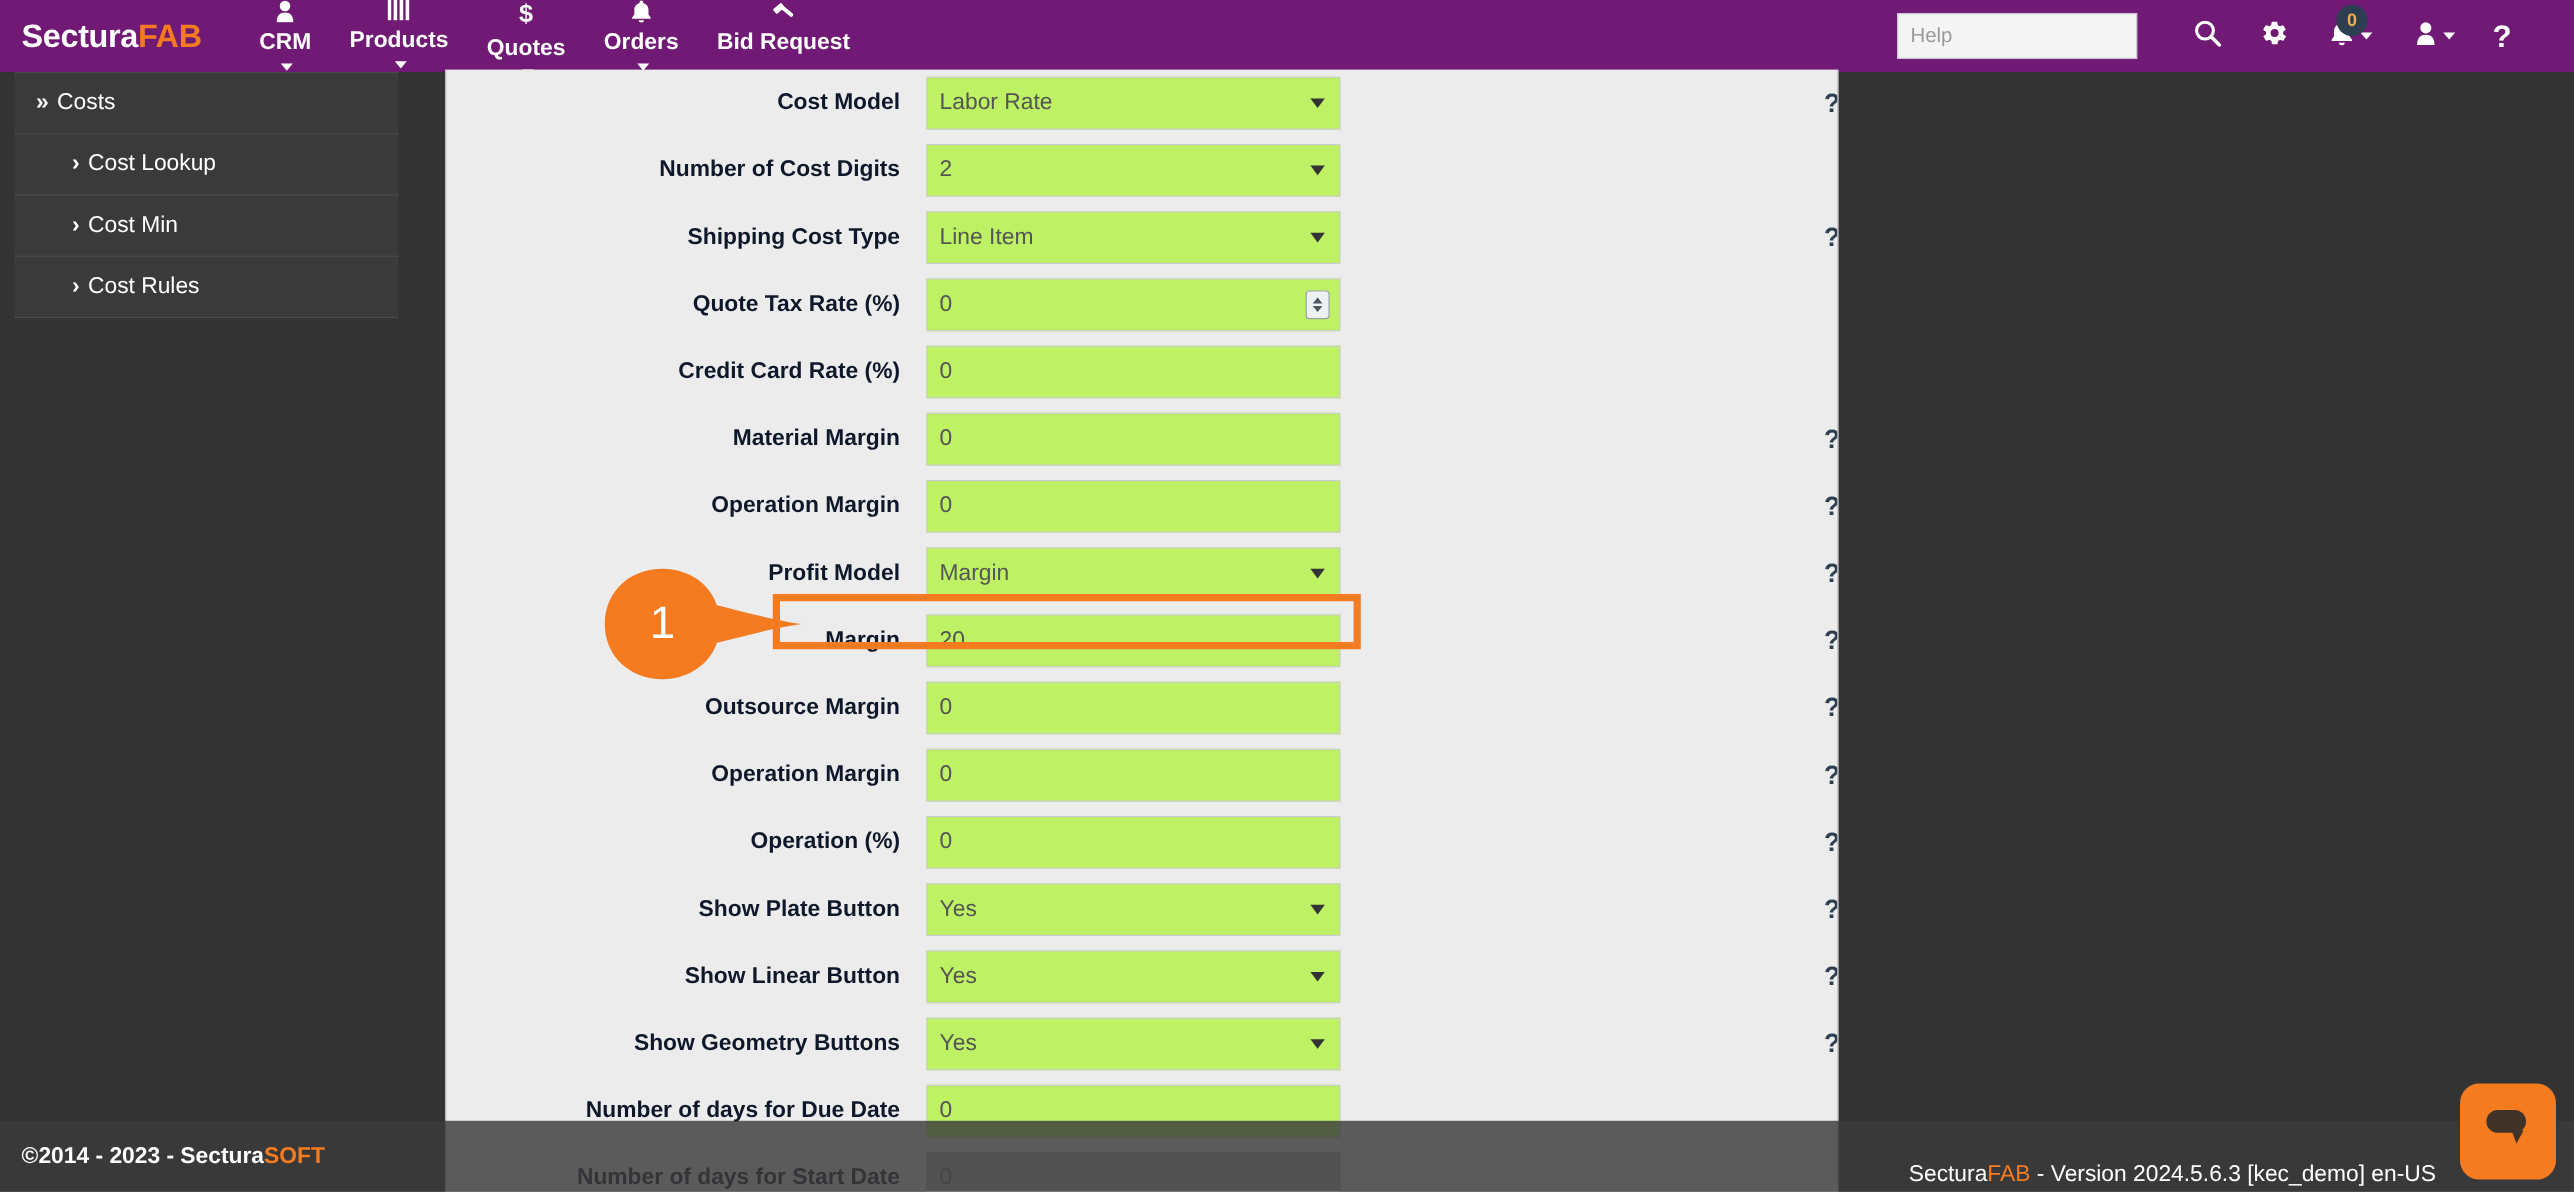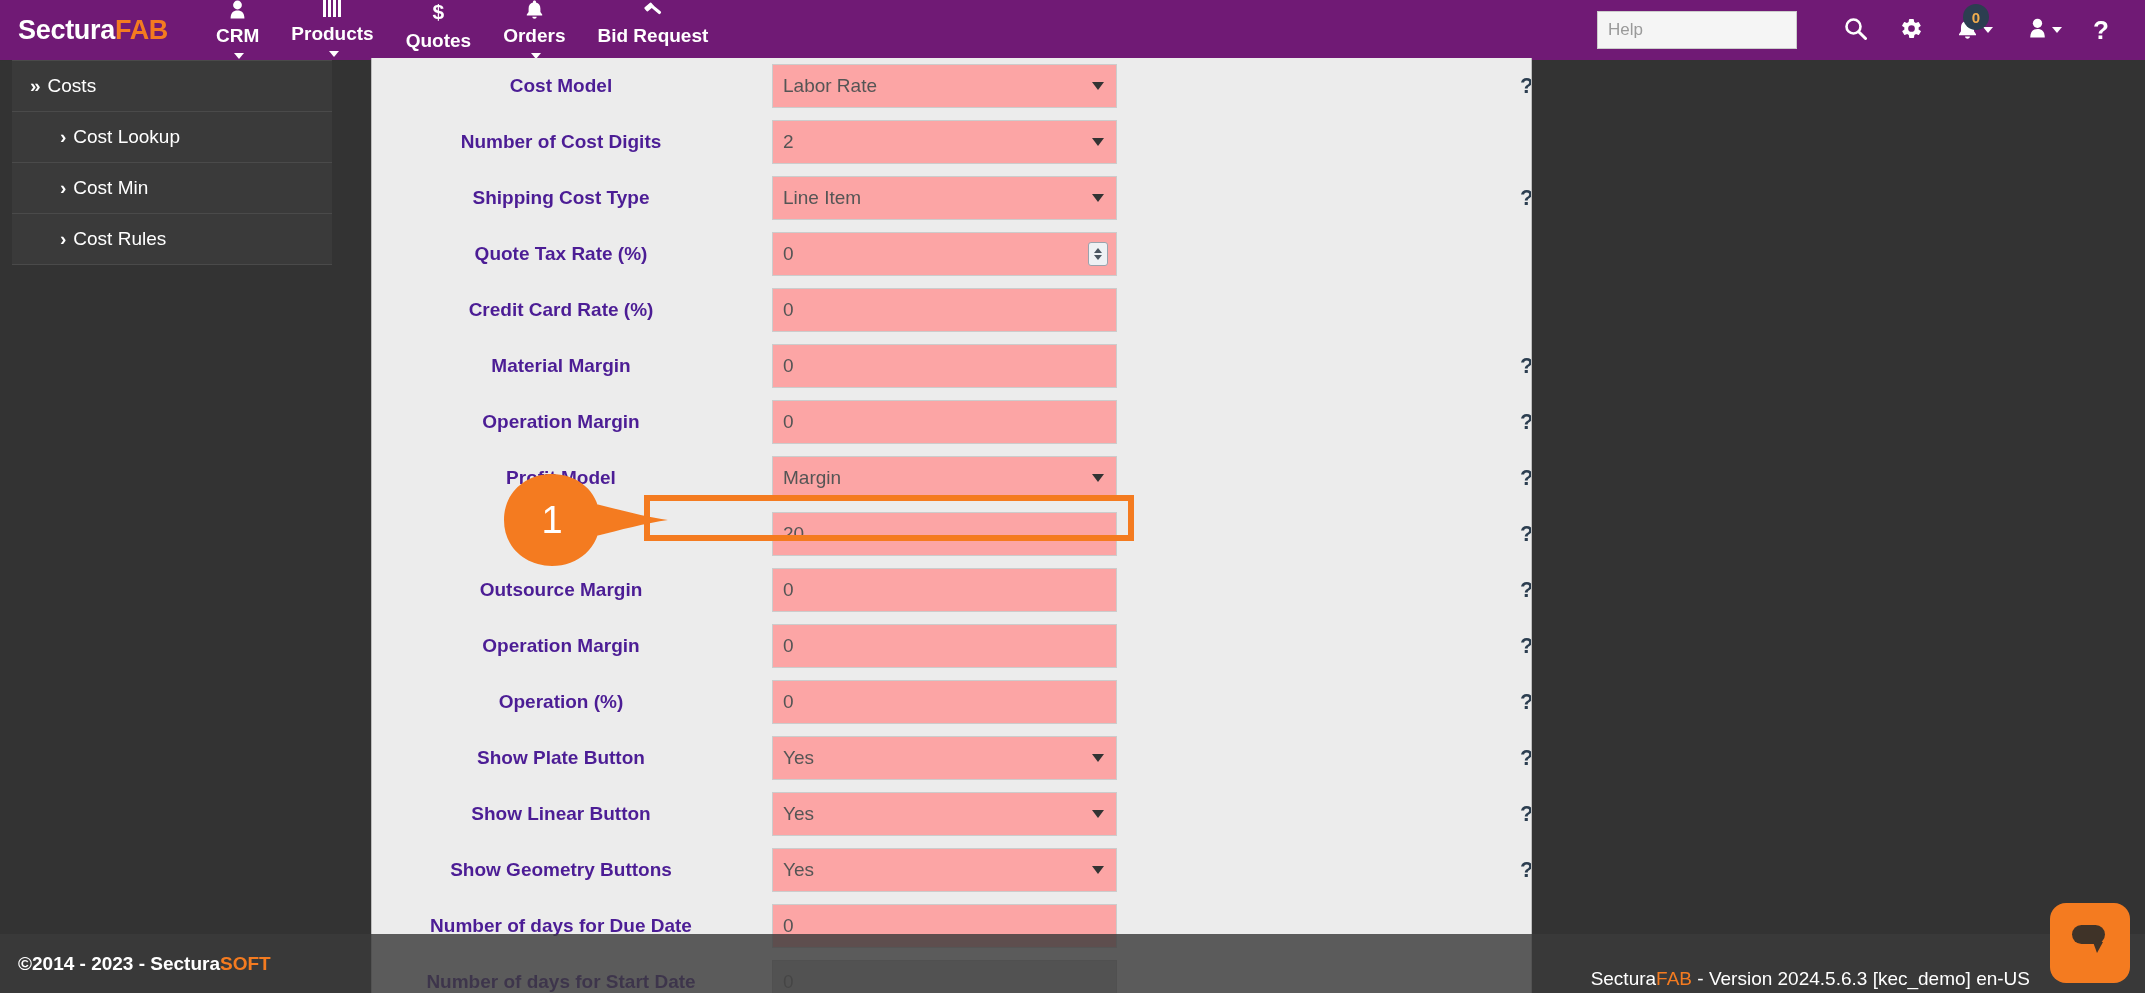--- a/index.html
+++ b/index.html
@@ -40,7 +40,7 @@
   .nav-ico { display: inline-flex; align-items: center; }
   .nav-right {
     margin-left: auto; display: flex; align-items: center;
-    padding-right: 22px; gap: 0;
+    padding-right: 38px; gap: 0;
   }
   .help-input {
     width: 200px; height: 38px;

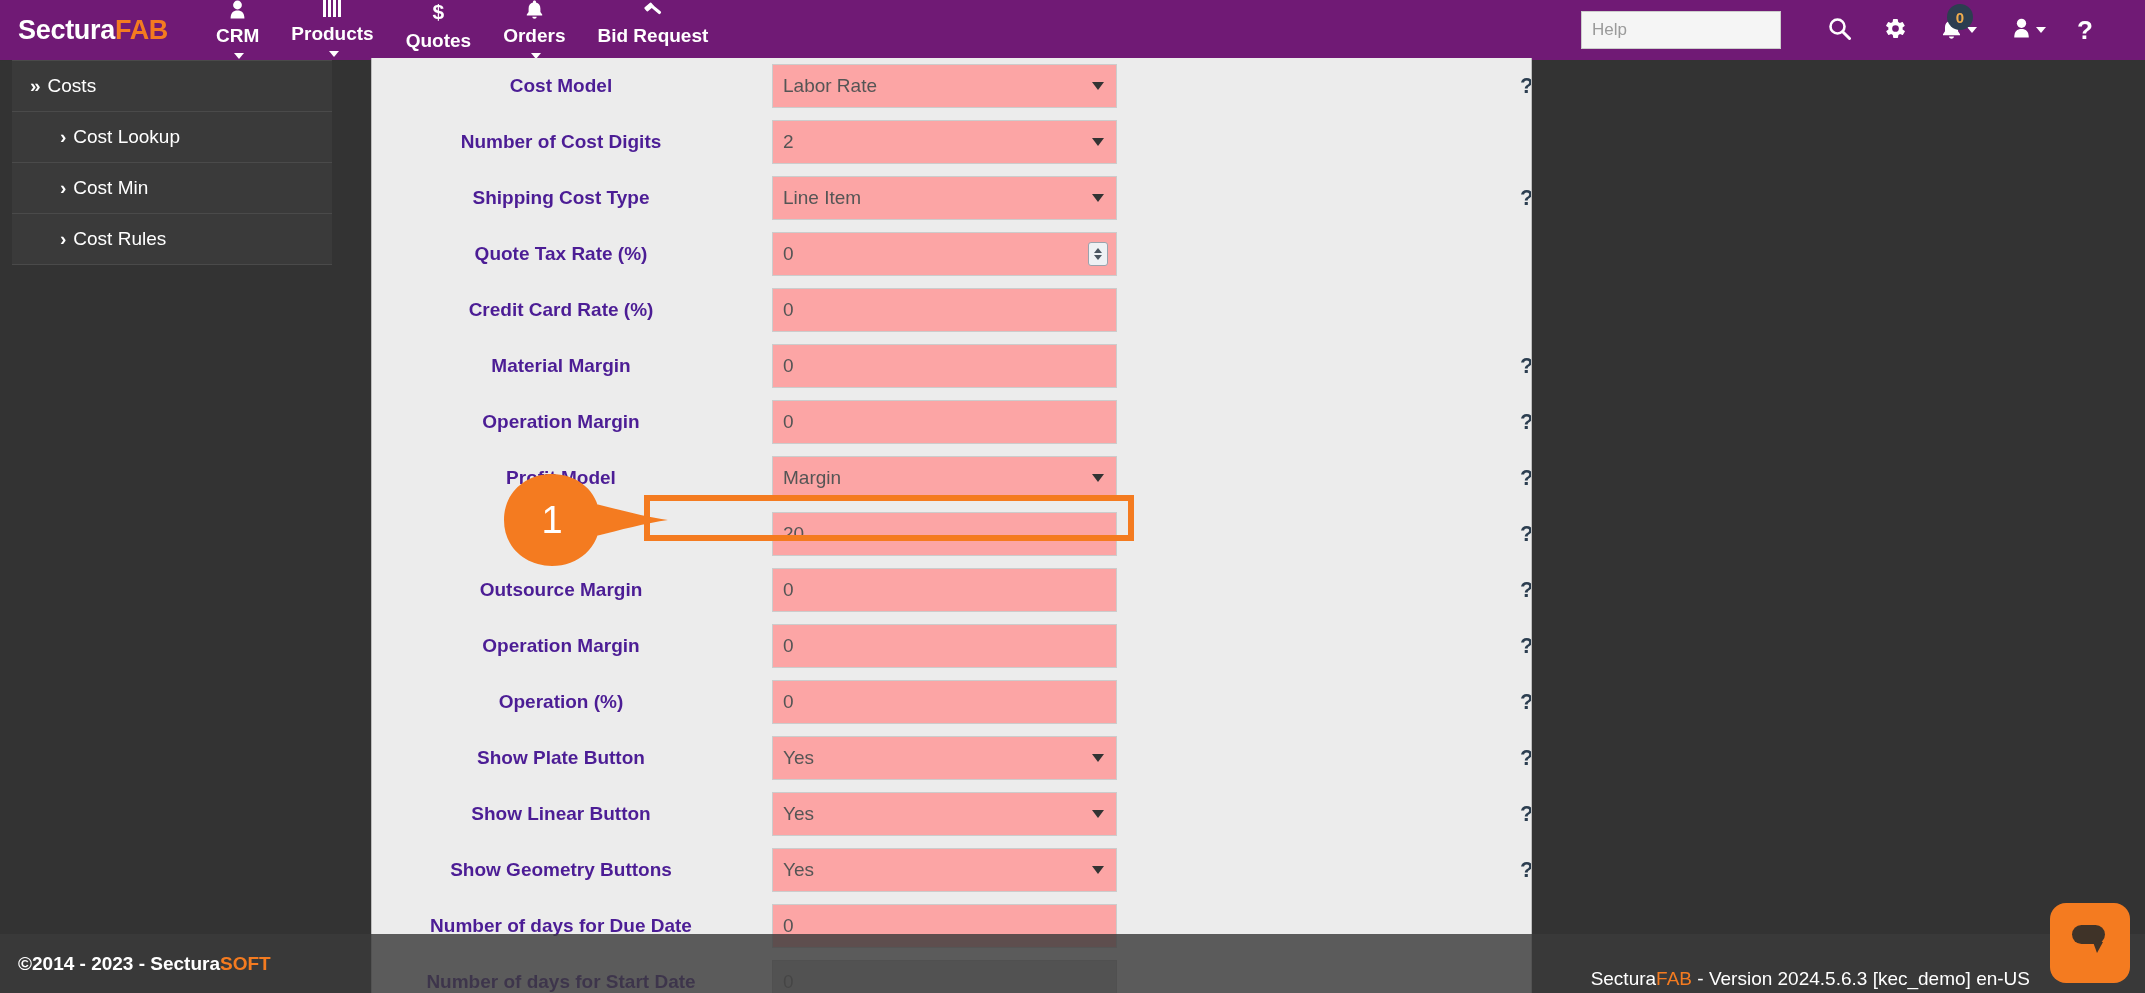--- a/index.html
+++ b/index.html
@@ -96,8 +96,8 @@
     height: 56px;
   }
   .row-label {
-    width: 400px; text-align: center; padding-right: 22px;
-    font-size: 19px; font-weight: bold; color: #4c1d95;
+    width: 400px; text-align: right; padding-right: 22px;
+    font-size: 19px; font-weight: bold; color: #0f172a;
     white-space: nowrap;
   }
   .row-field {

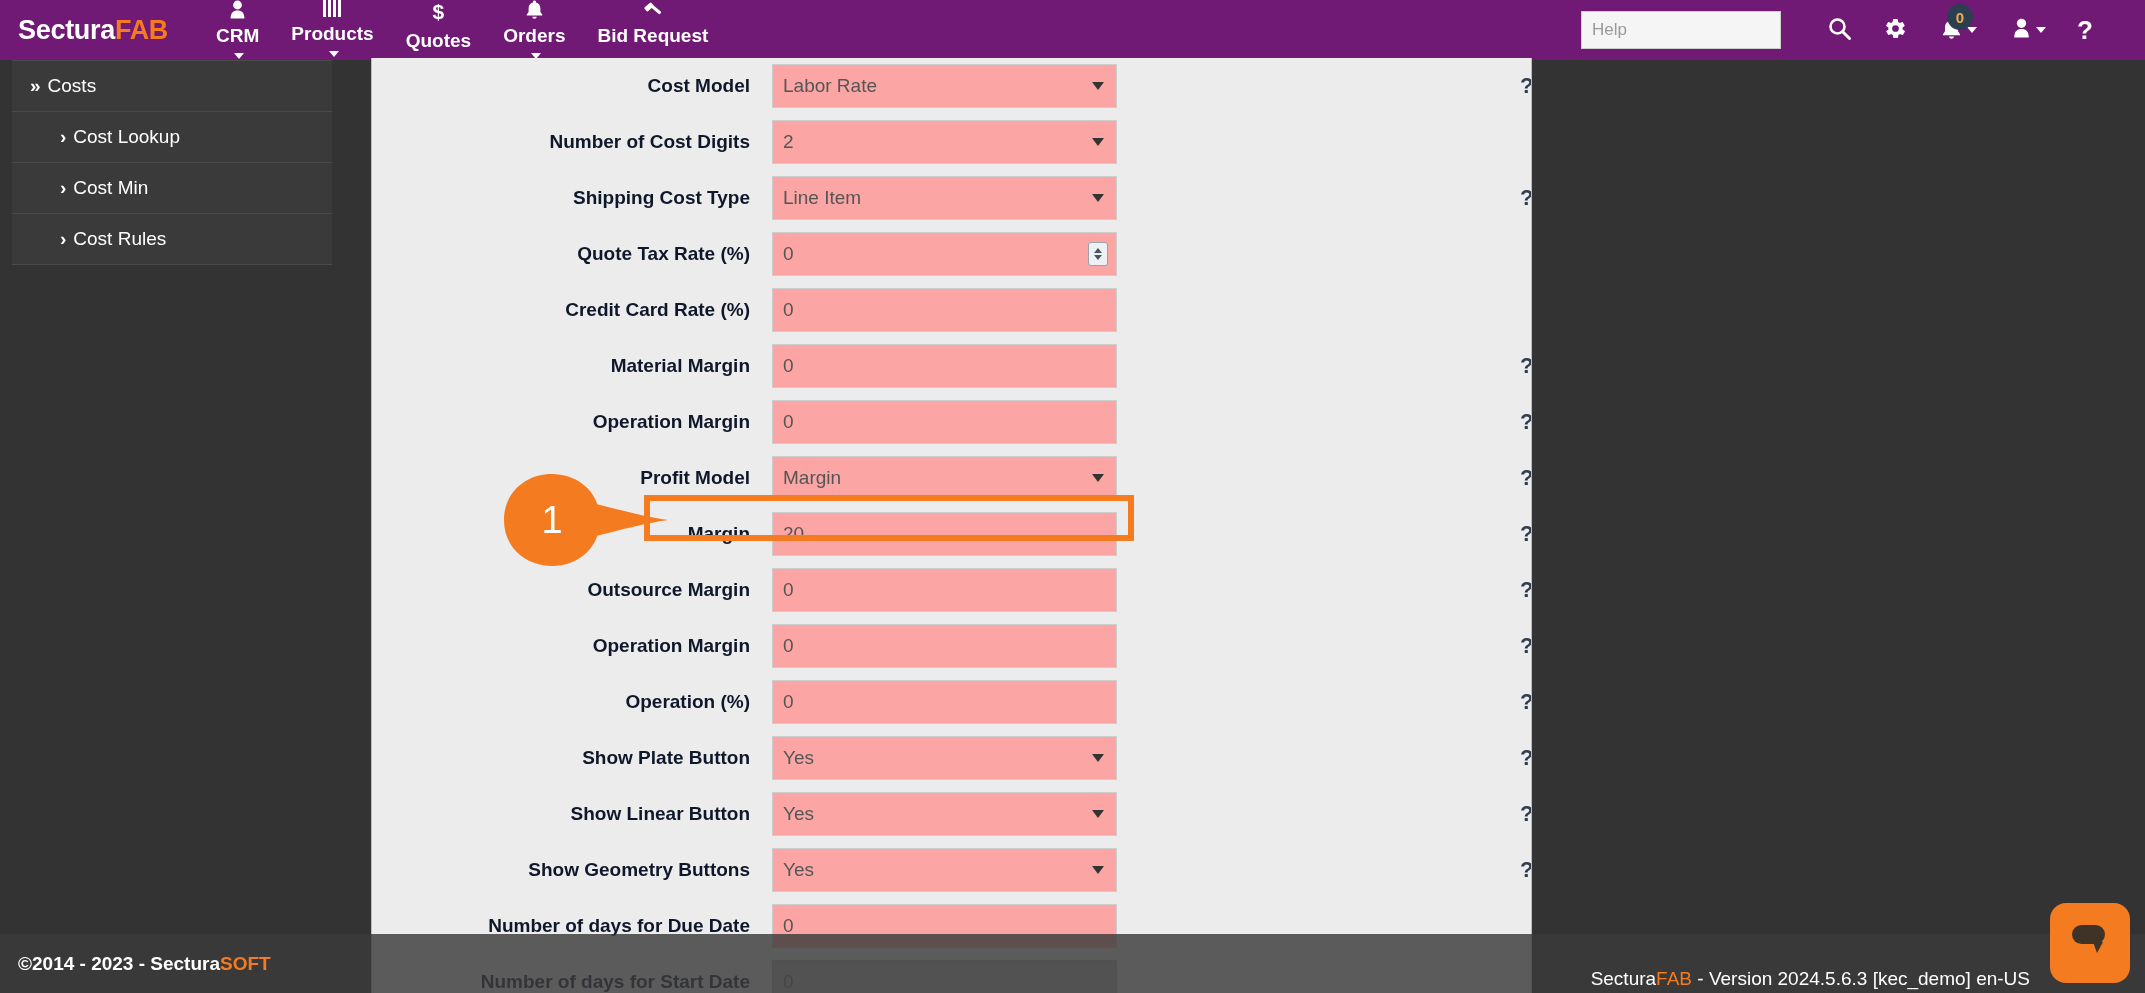--- a/index.html
+++ b/index.html
@@ -103,7 +103,7 @@
   .row-field {
     position: relative;
     width: 345px; height: 44px;
-    background: #fca5a5; border: 1px solid #cccccc;
+    background: #bef264; border: 1px solid #cccccc;
     display: flex; align-items: center;
     padding: 0 10px;
     font-size: 19px; color: #555555;

